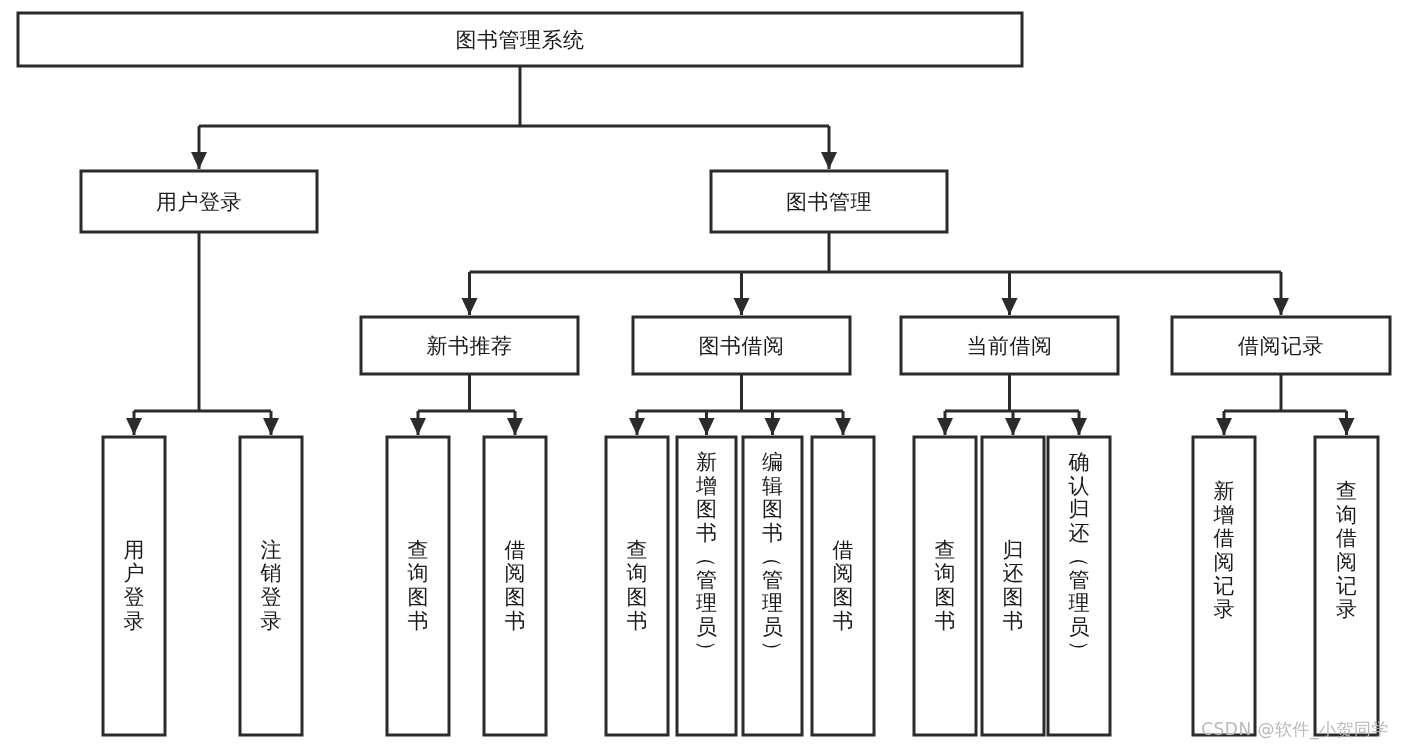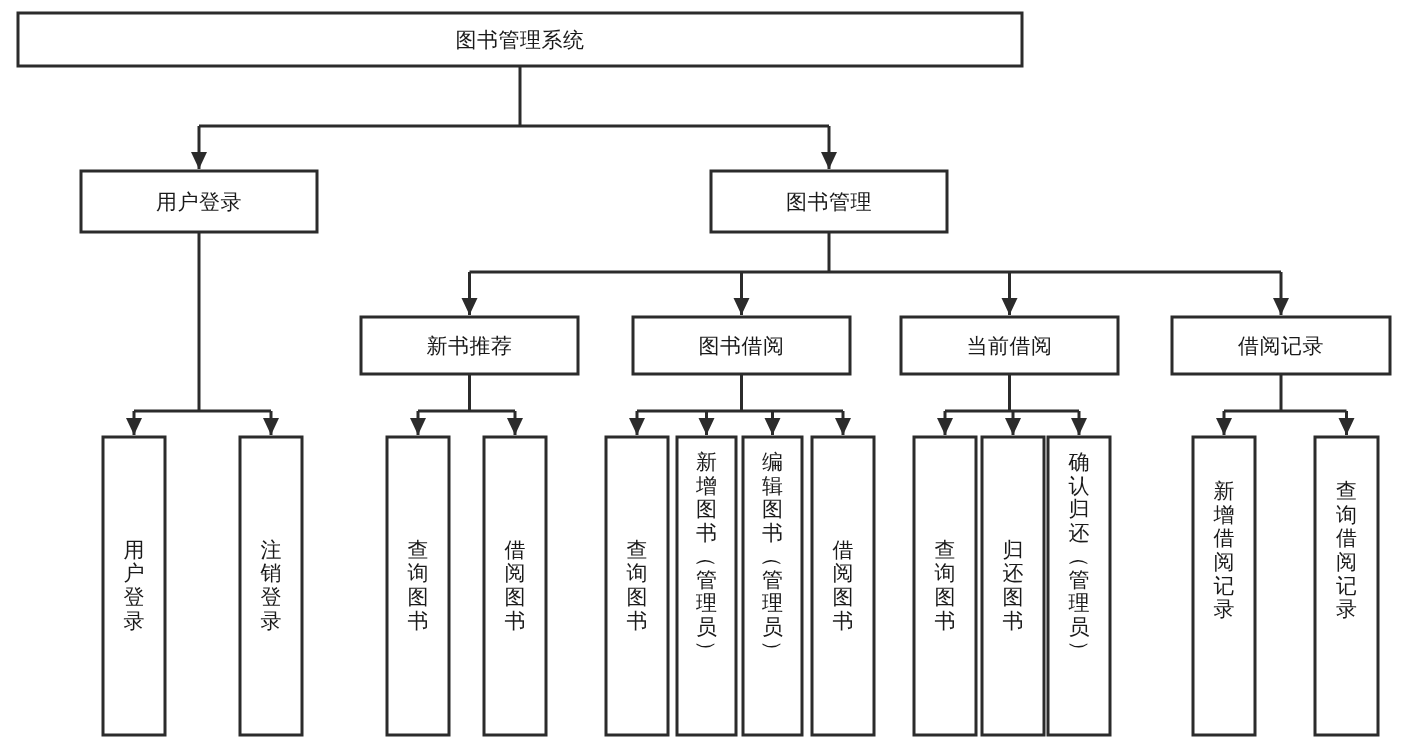--- a/index.html
+++ b/index.html
@@ -265,6 +265,7 @@
         <span class="vert-char">录</span>
       </div>
     </div>
+  <div class="watermark-text">CSDN @软件_小贺同学</div>
 </div>
 
 </body></html>

